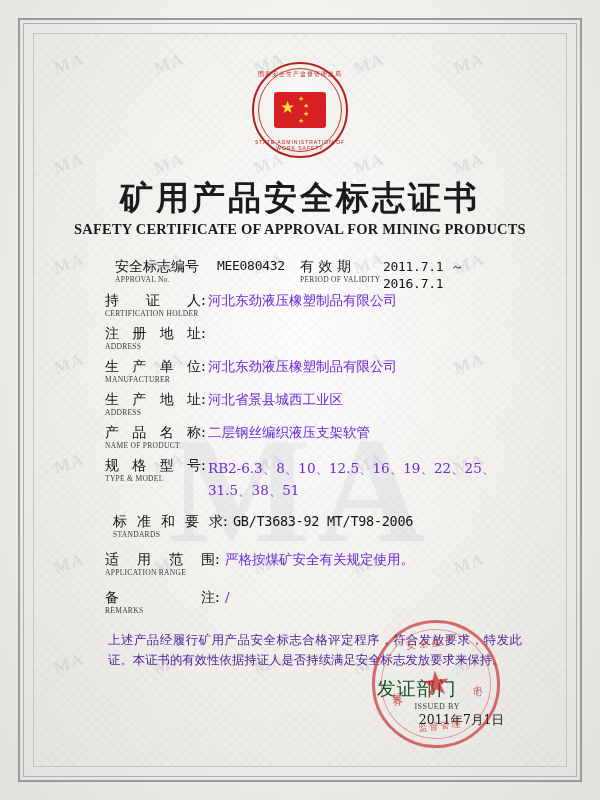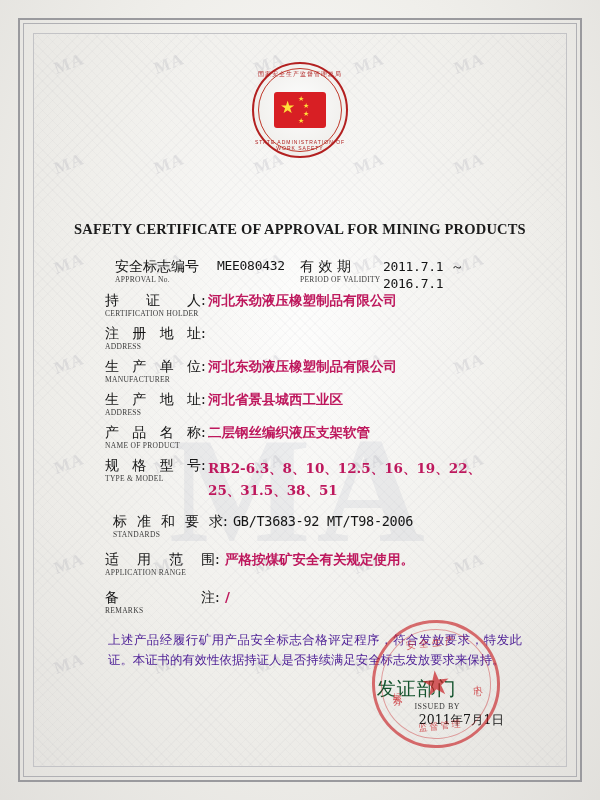--- a/index.html
+++ b/index.html
@@ -410,6 +410,7 @@
     <div class="emblem-bottom-text">STATE ADMINISTRATION OF WORK SAFETY</div>
   </div>
 
+  <div class="title-cn">矿用产品安全标志证书</div>
   <div class="title-en">SAFETY CERTIFICATE OF APPROVAL FOR MINING PRODUCTS</div>
 
   <div class="approval-row">

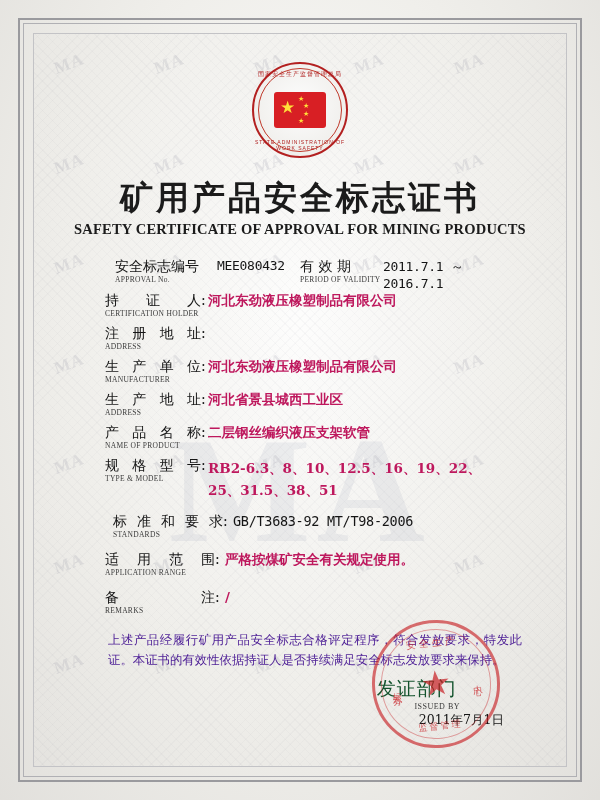--- a/index.html
+++ b/index.html
@@ -198,9 +198,8 @@
   }
   .val {
     font-size: 13.5px;
-    color: #be185d;
-    font-family: "DejaVu Serif", serif;
-    font-weight: bold;
+    color: #6d28d9;
+    font-family: "DejaVu Serif", serif;
   }
   .val-mono {
     font-size: 13px;

